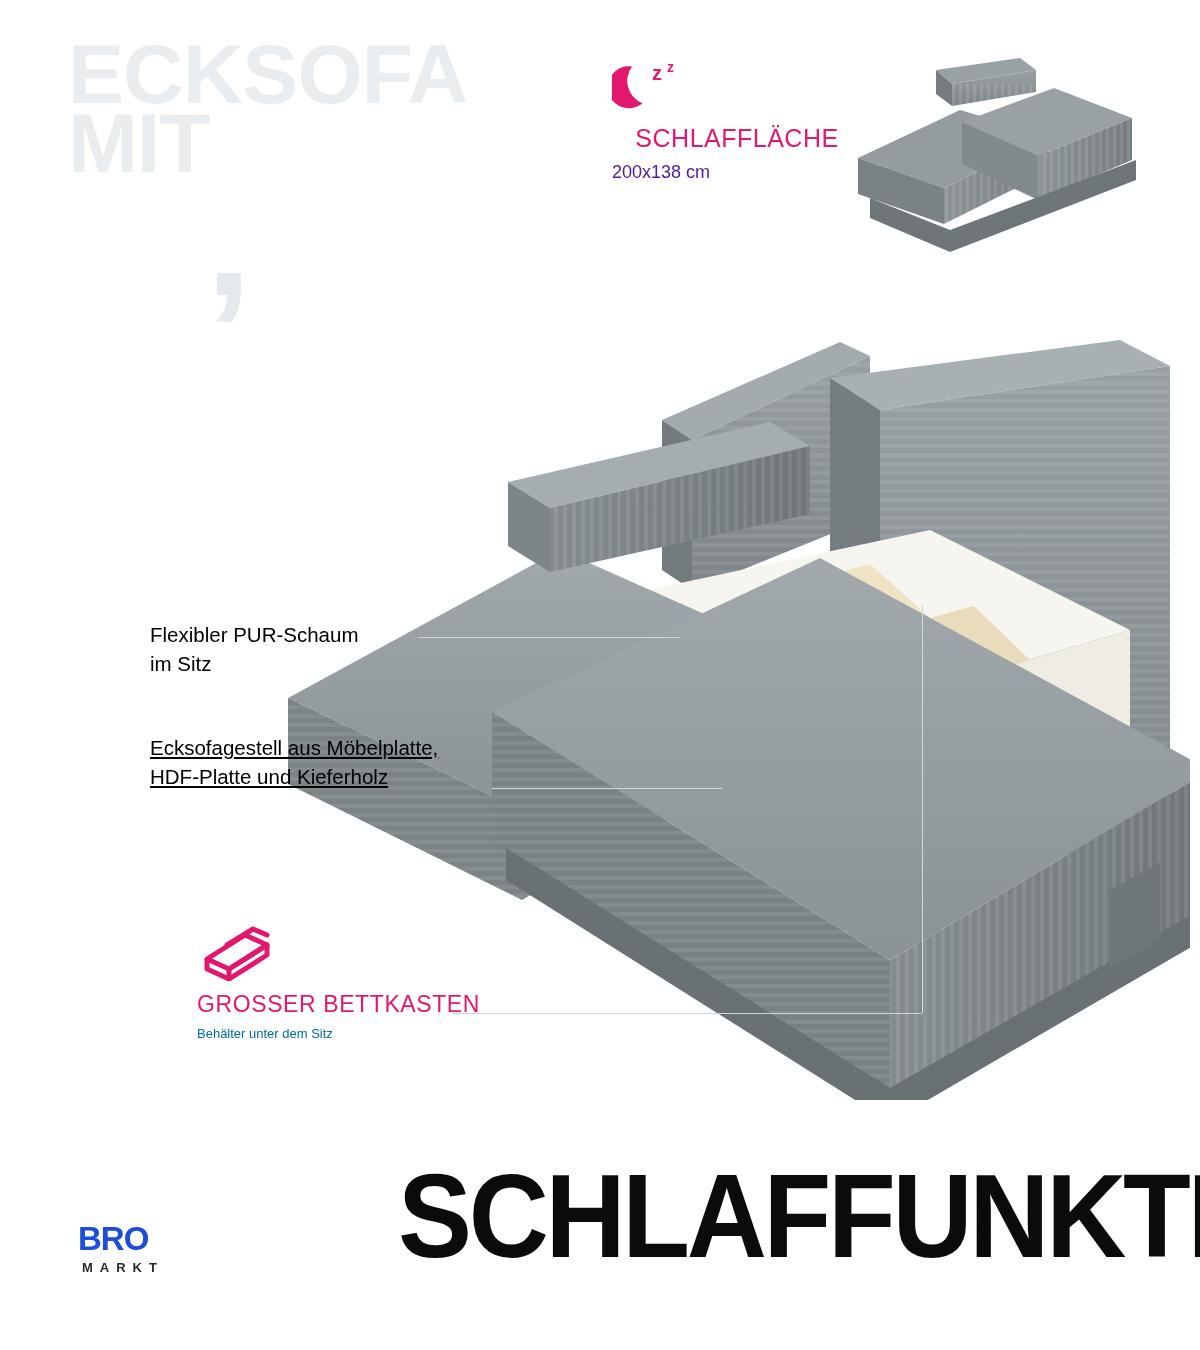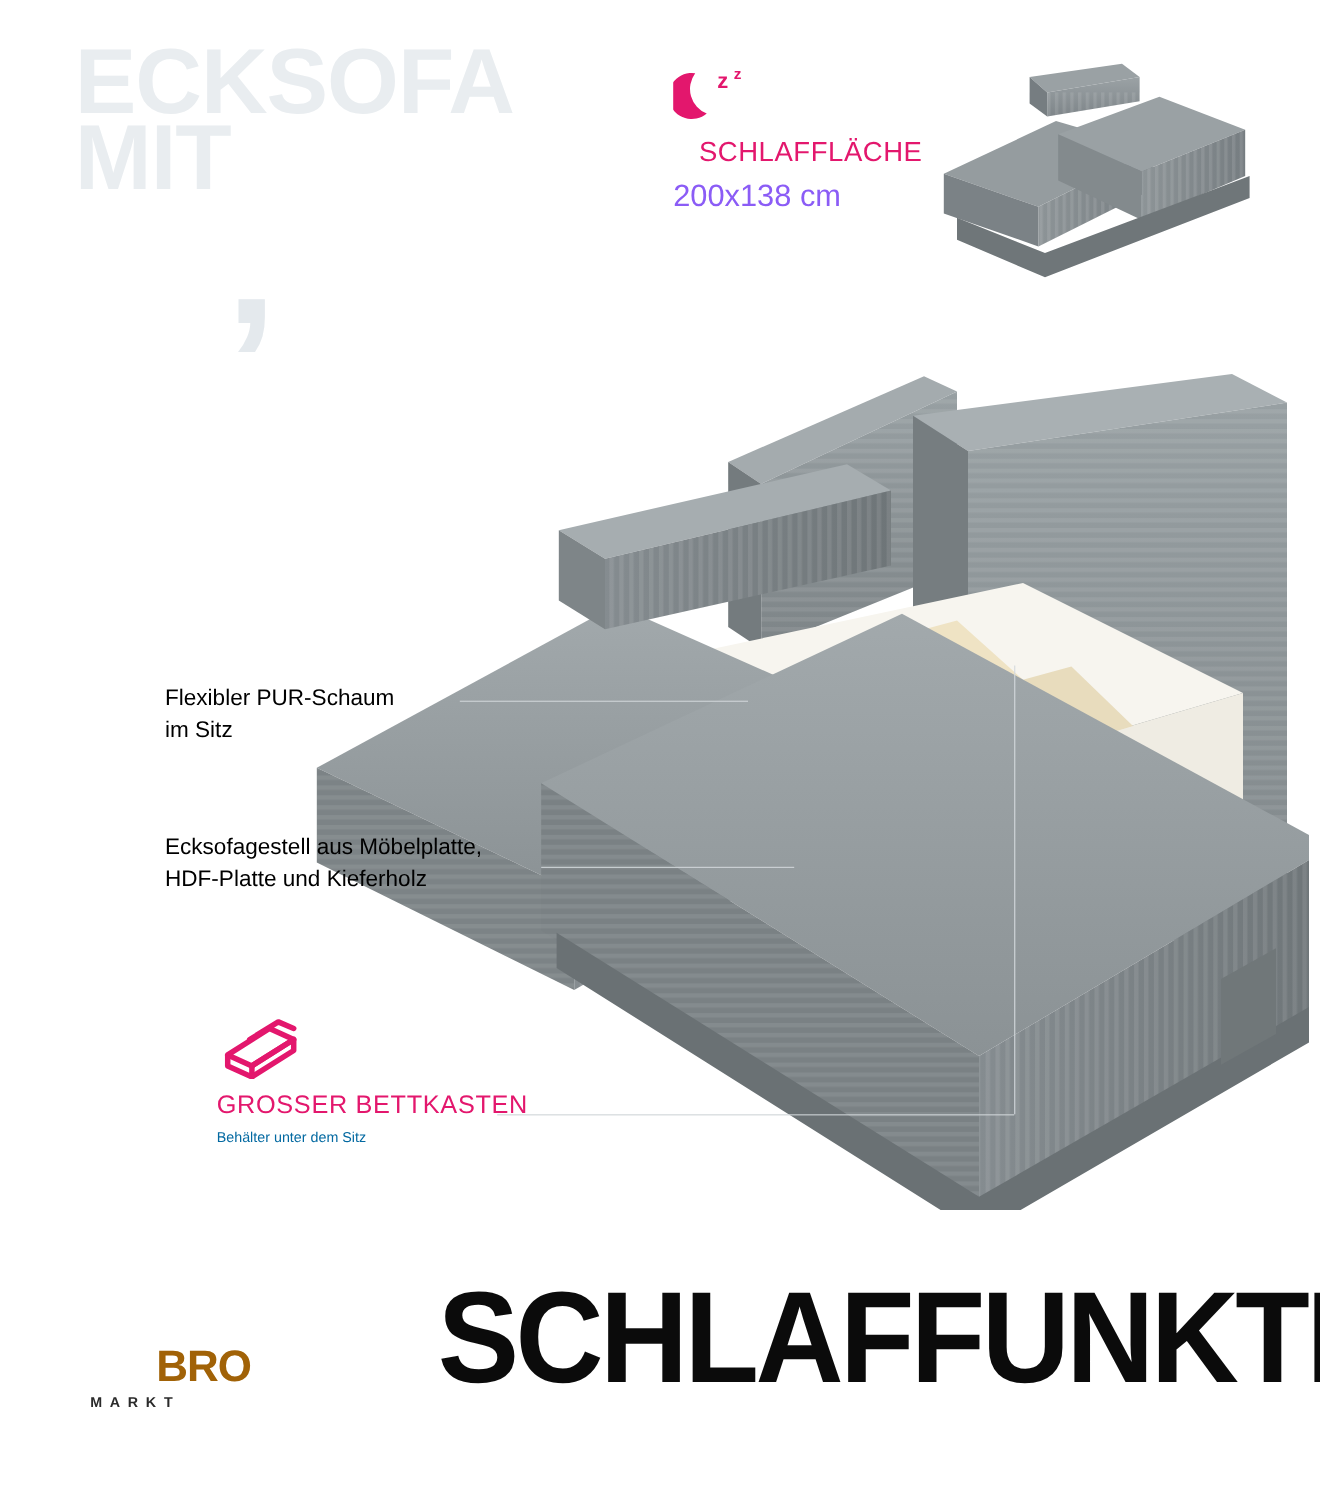--- a/index.html
+++ b/index.html
@@ -64,8 +64,8 @@
     text-align: center;
   }
   .sleeparea .sub {
-    color: #8b5cf6;
-    font-size: 28px;
+    color: #4c1d95;
+    font-size: 18px;
     margin-top: 9px;
   }
 

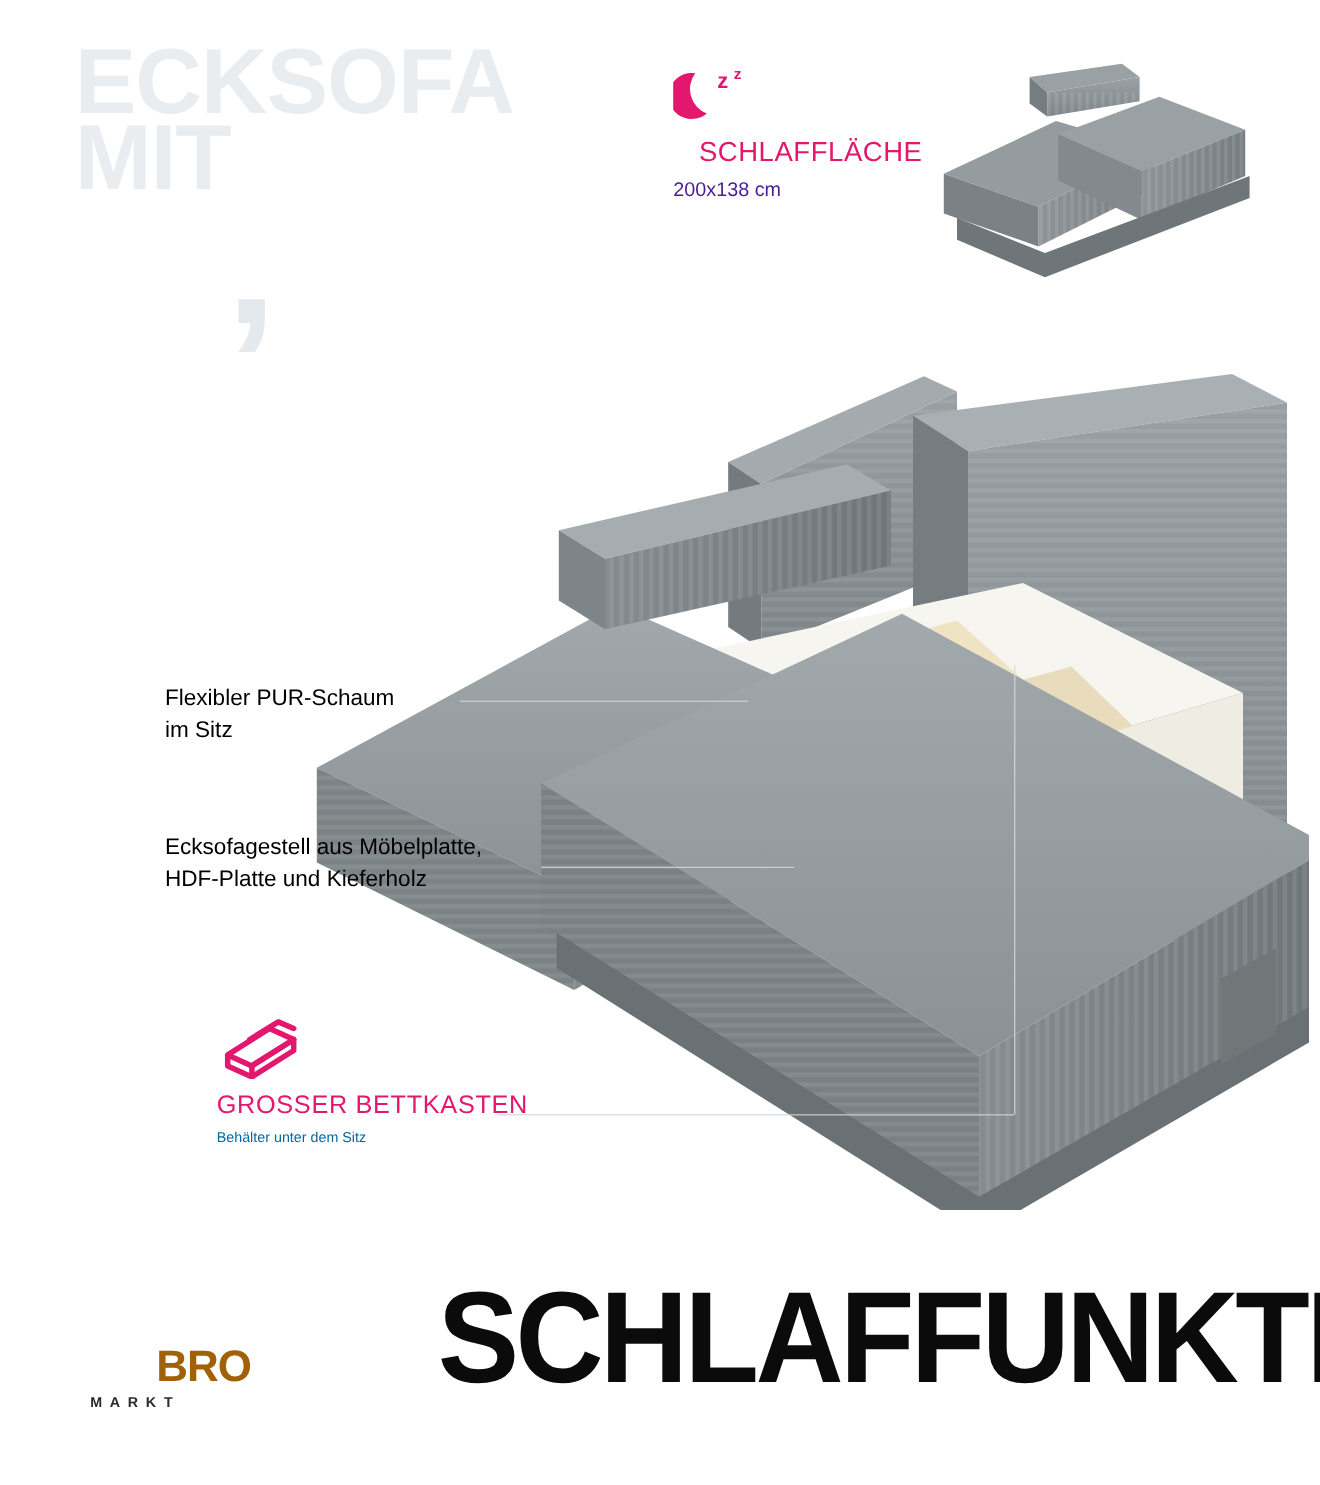--- a/index.html
+++ b/index.html
@@ -95,7 +95,7 @@
     color: #000000;
   }
   .callout-1 { left: 150px; top: 620px; width: 300px; }
-  .callout-2 { left: 150px; top: 755px; width: 330px; }
+  .callout-2 { left: 150px; top: 733px; width: 330px; text-decoration: underline; }
 
   .callout-3 {
     position: absolute;

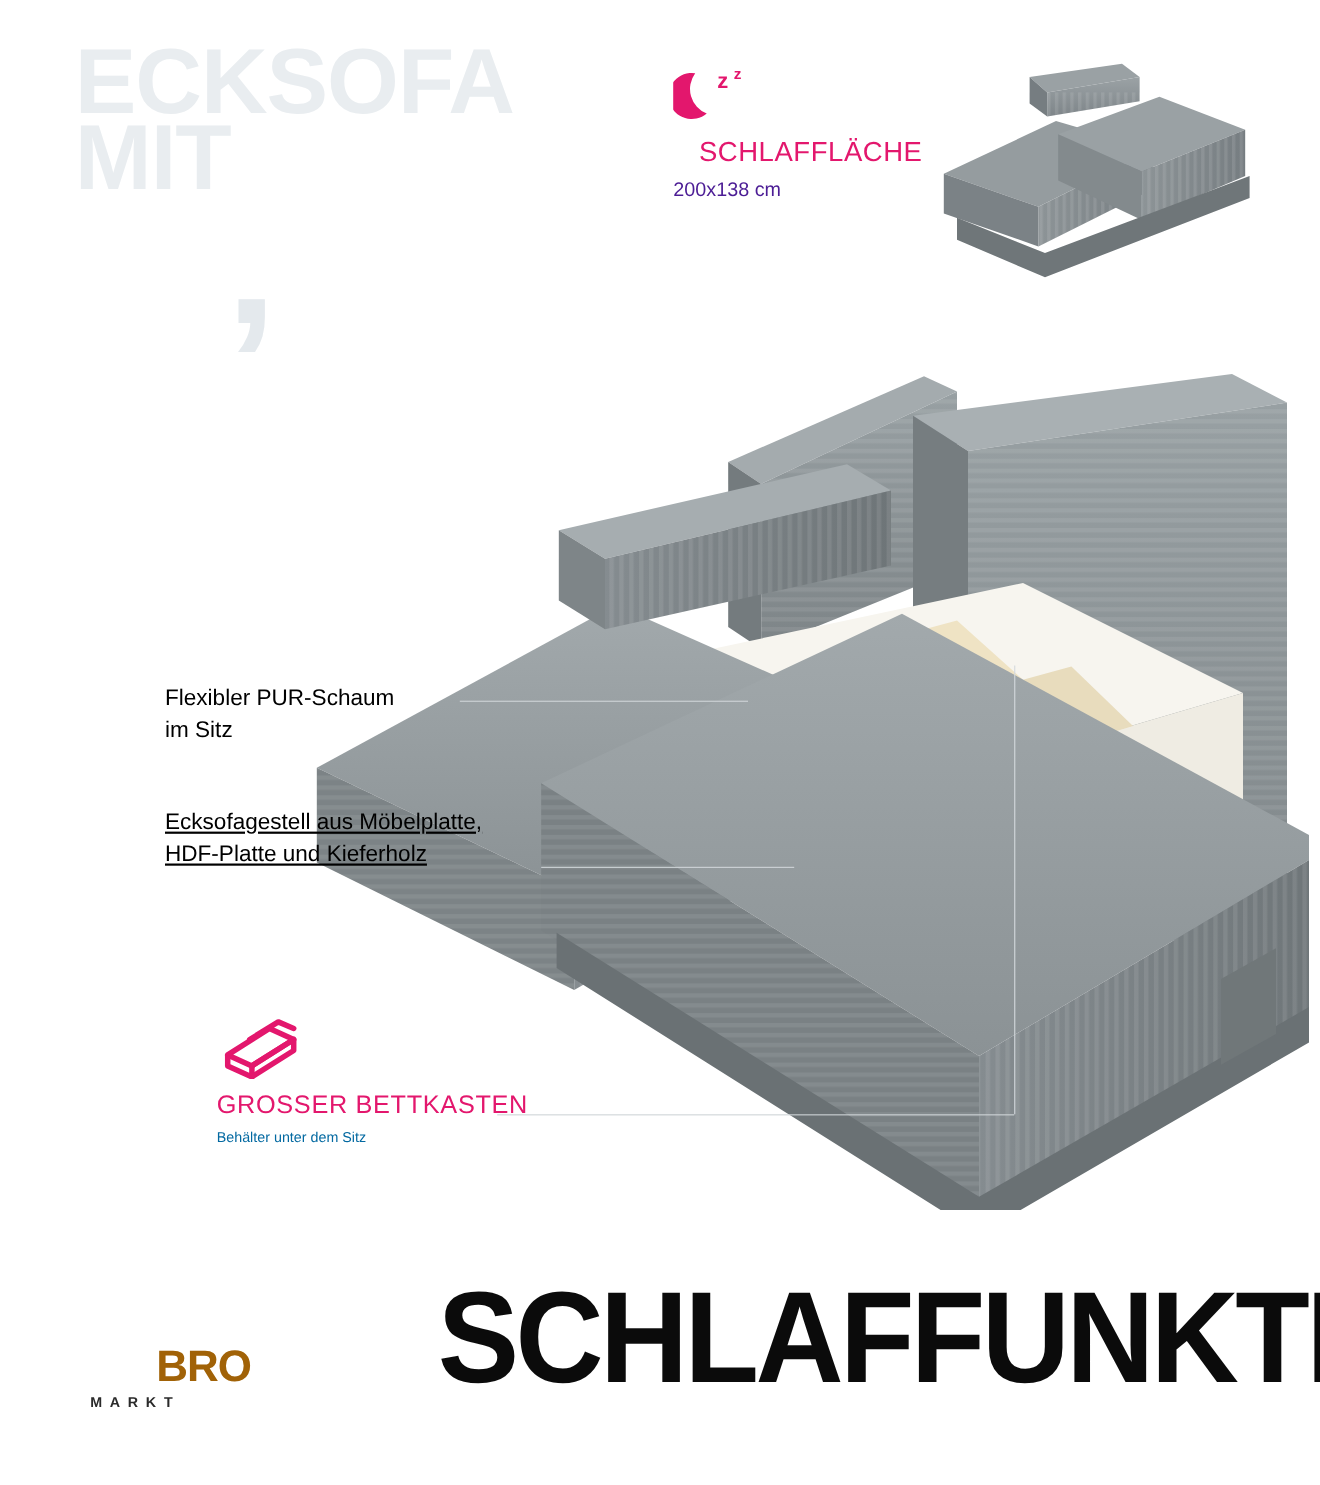--- a/index.html
+++ b/index.html
@@ -151,12 +151,11 @@
     width: 150px;
   }
   .logo .brand {
-    font-size: 40px;
+    font-size: 33px;
     font-weight: 800;
-    color: #a16207;
+    color: #1d4ed8;
     letter-spacing: -1px;
     line-height: 1;
-    text-align: right;
   }
   .logo .market {
     font-size: 13px;

